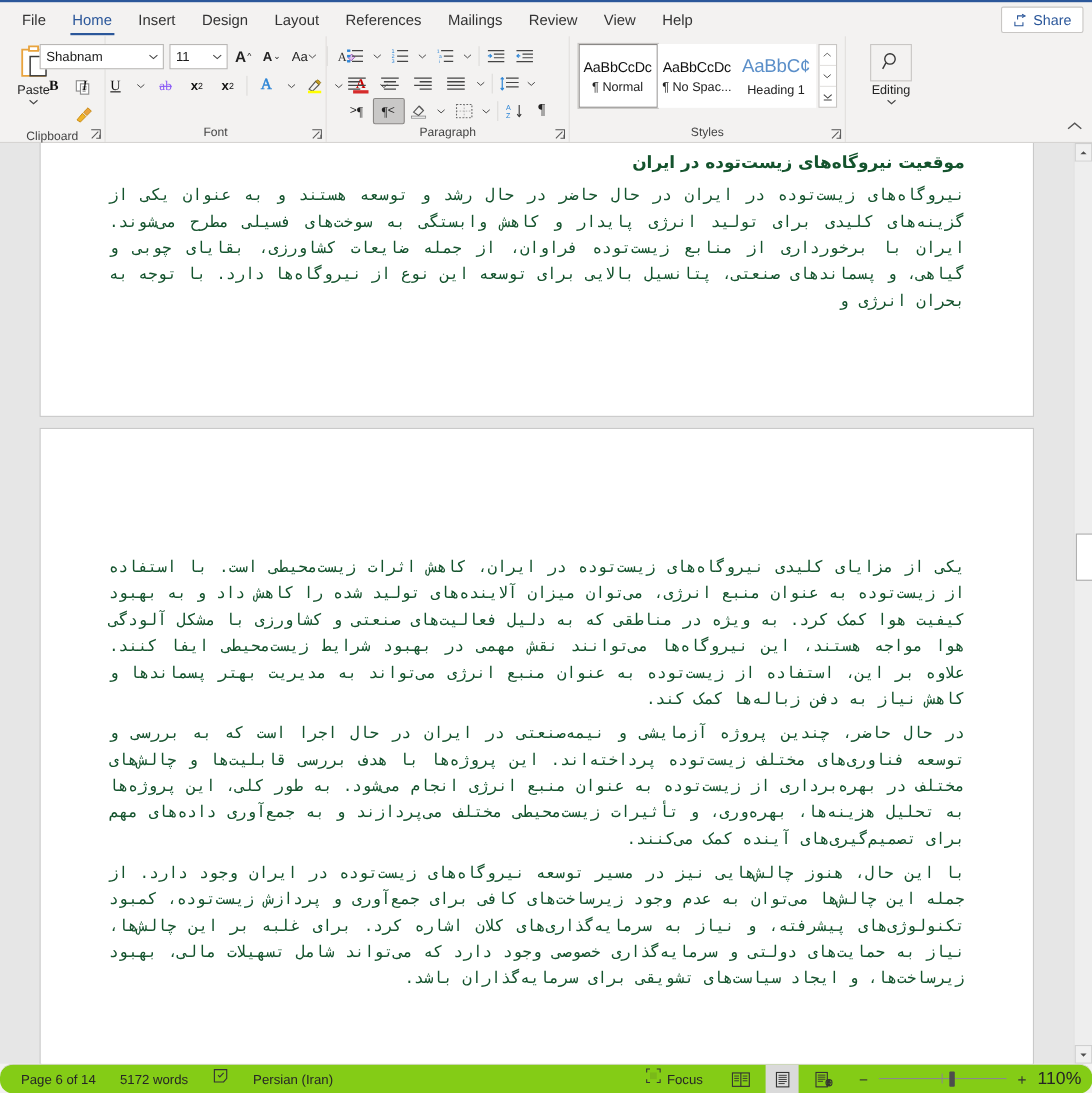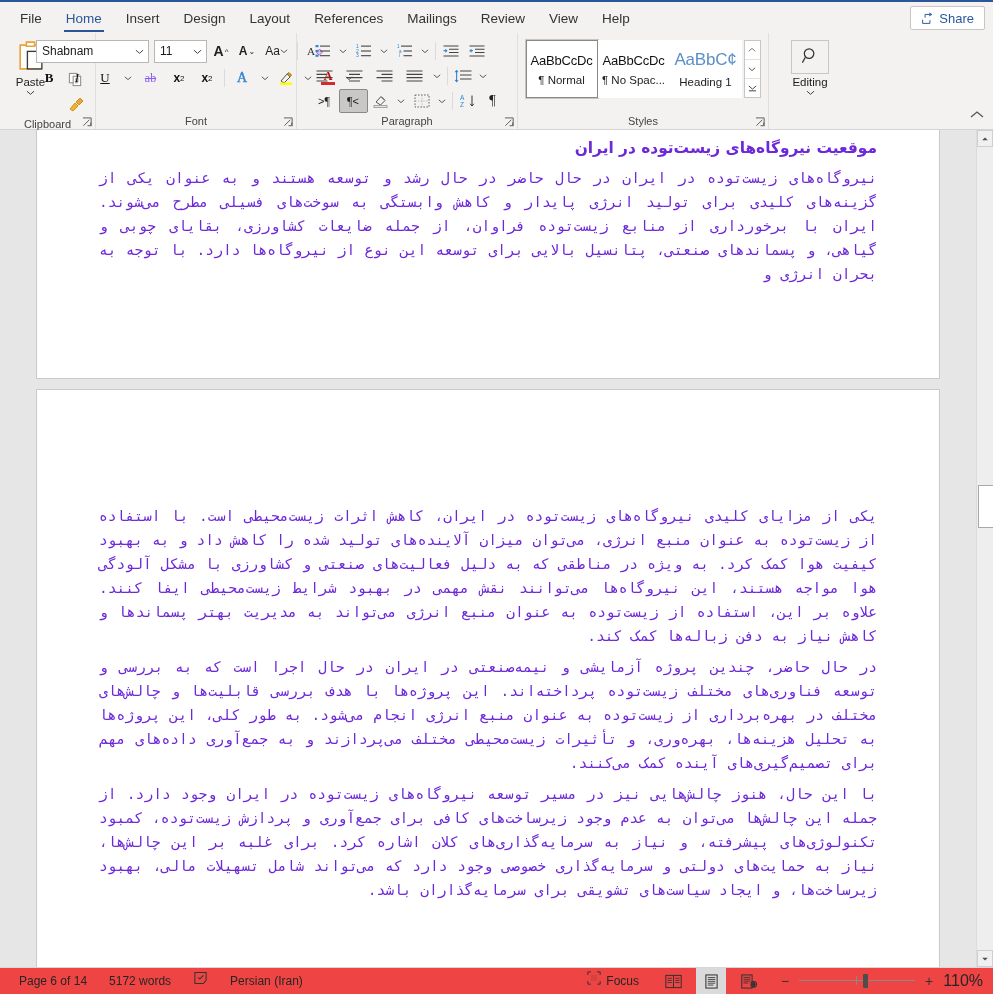--- a/index.html
+++ b/index.html
@@ -125,7 +125,7 @@
   .ptxt{
     direction:rtl;text-align:justify;
     font-family:"DejaVu Sans","Liberation Sans",sans-serif;
-    font-size:14.6px;line-height:24px;color:#6d28d9;
+    font-size:14.6px;line-height:24px;color:#14532d;
     padding:0 62px;
   }
   .ptxt p{margin:7px 0 0 0;text-align:justify;text-align-last:right;font-family:Liberation Mono, monospace;}

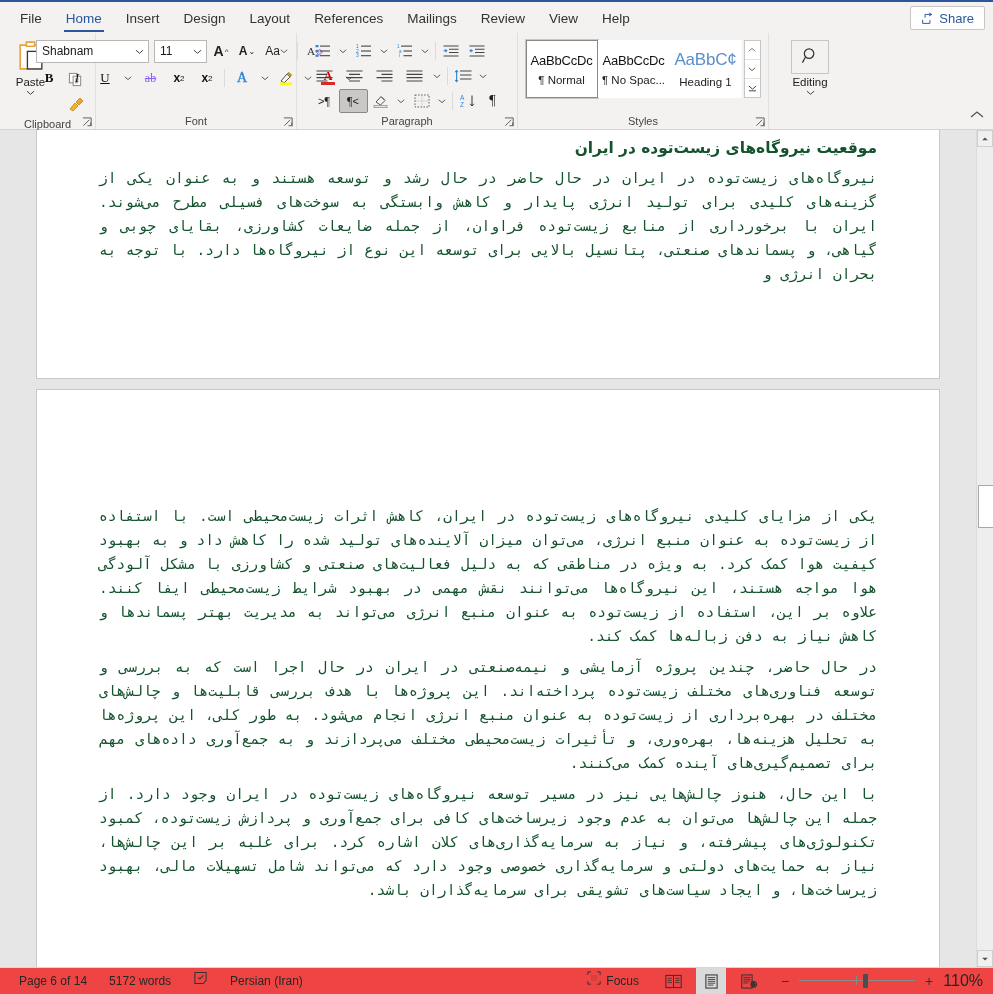--- a/index.html
+++ b/index.html
@@ -151,9 +151,10 @@
 
   
   .status{
-    height:26px;flex:0 0 auto;background:#ef4444;border-top:1px solid #d9d7d5;
+    height:26px;flex:0 0 auto;background:#84cc16;border-top:1px solid #d9d7d5;
     display:flex;align-items:flex-start;font-size:12px;color:#262626;
     position:relative;
+    border-radius:12px;
   }
   .st-left{display:flex;align-items:center;gap:0px;padding-left:8px}
   .st-item{padding:0 11px;cursor:pointer;white-space:nowrap;height:26px;line-height:26px;display:flex;align-items:center;gap:5px}

